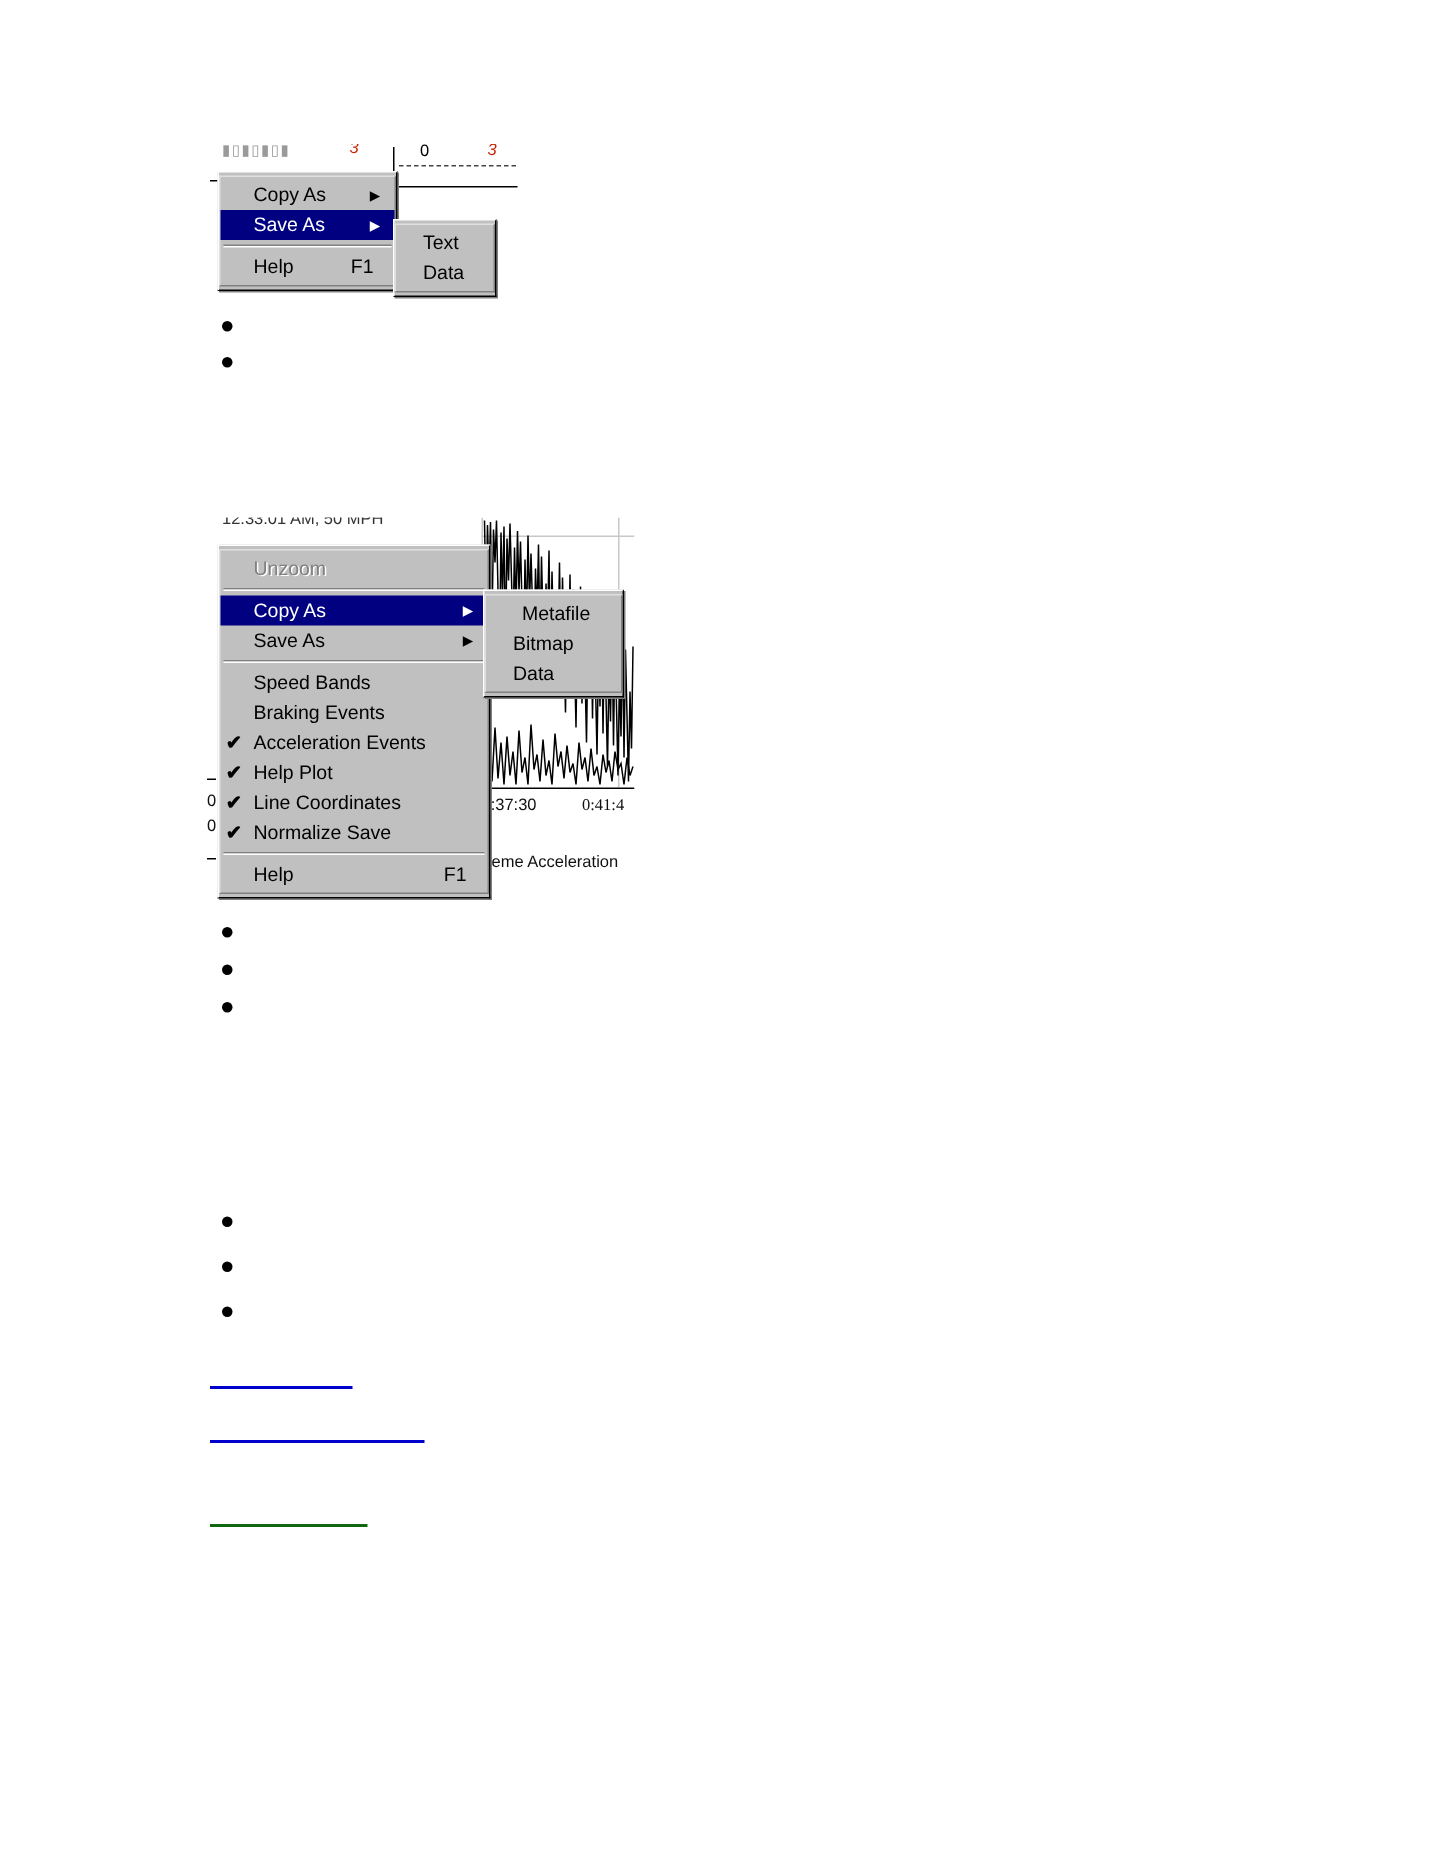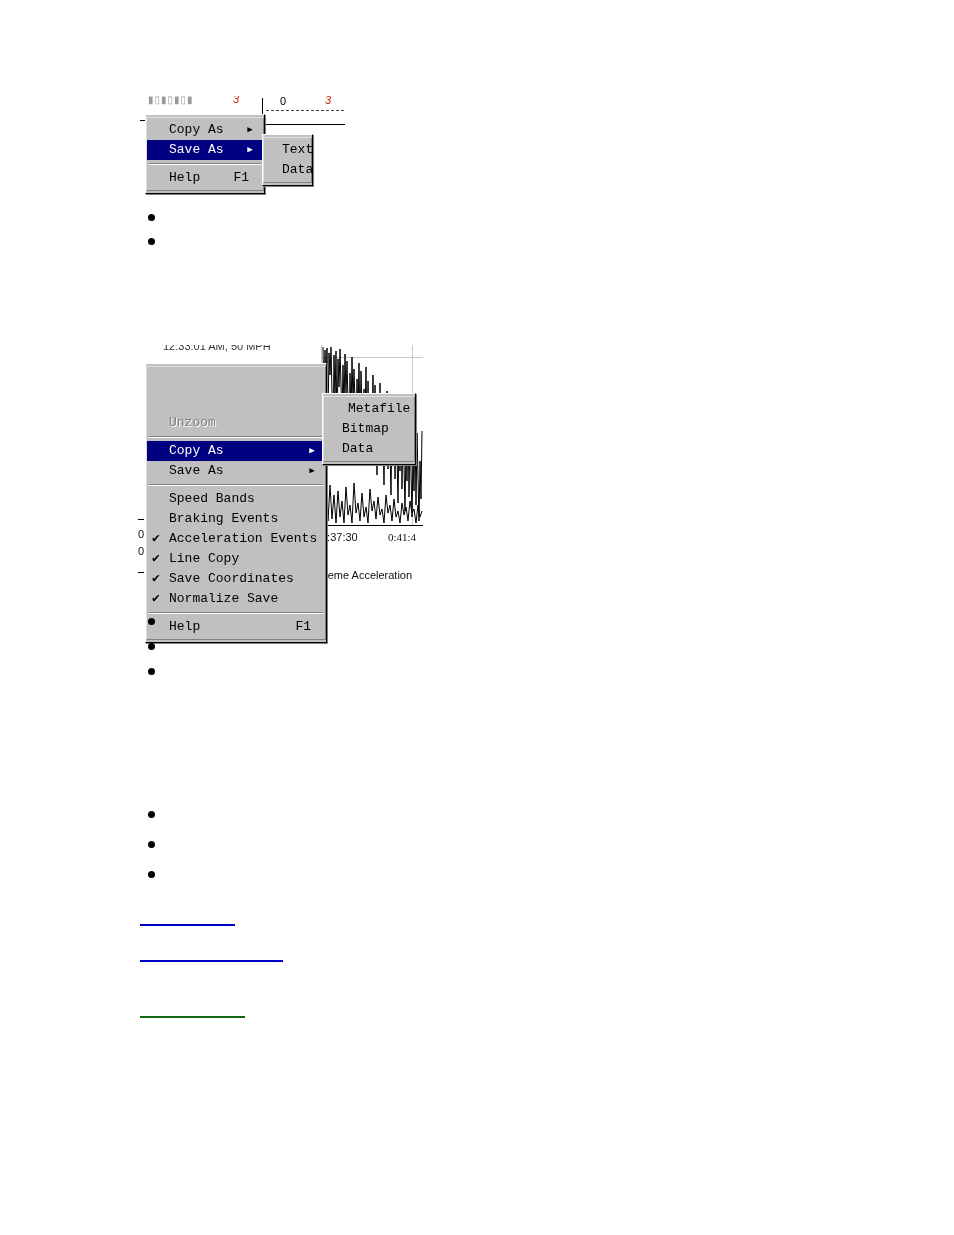--- a/index.html
+++ b/index.html
@@ -35,7 +35,6 @@
     border-right: 1px solid #808080;
     border-bottom: 1px solid #808080;
     padding: 2px 0;
-    font-family: Liberation Mono, monospace;
   }
   .mi {
     position: relative;

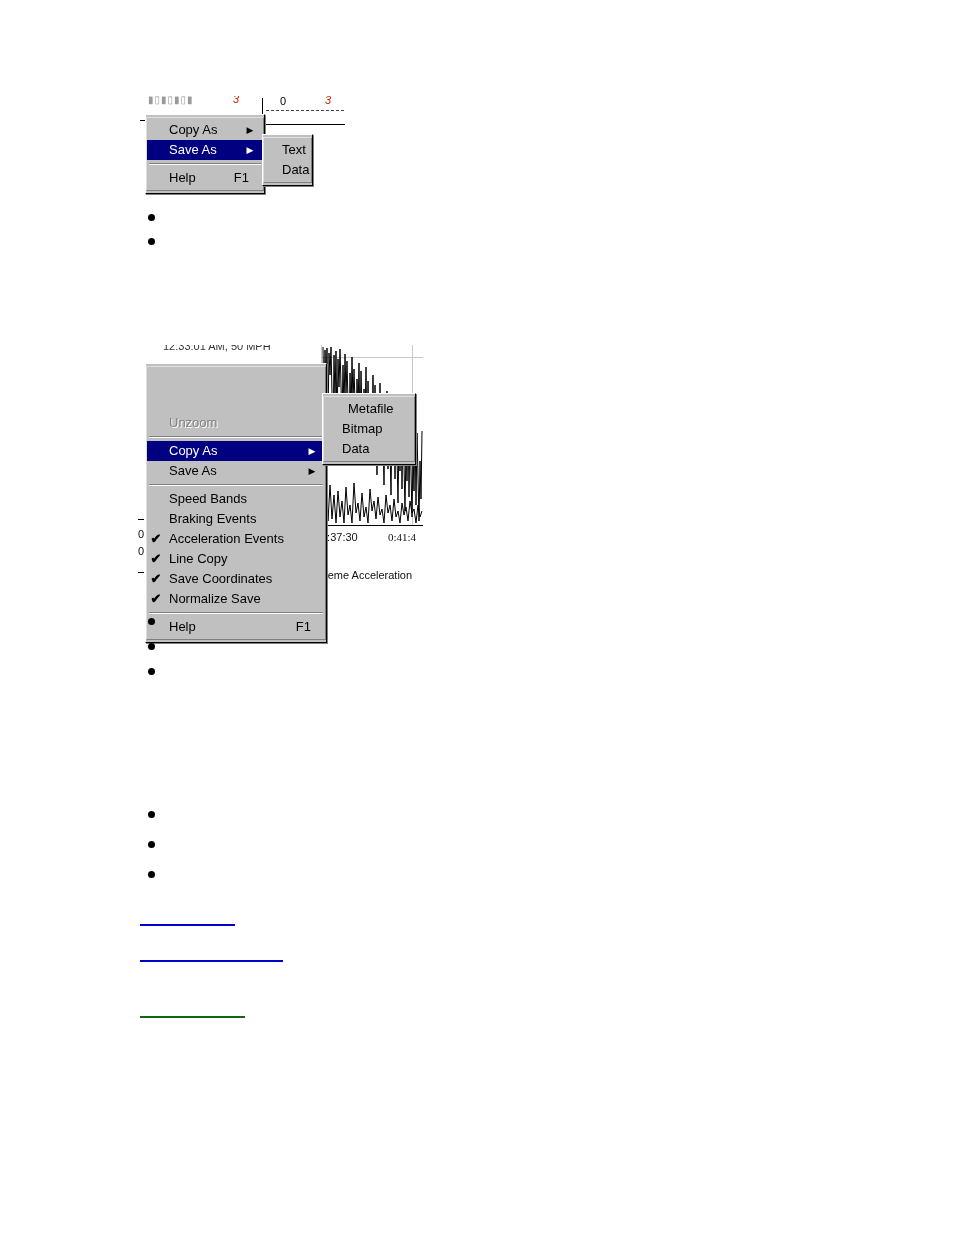--- a/index.html
+++ b/index.html
@@ -193,7 +193,7 @@
   </div>
 </div>
 
-<div class="menu" style="left:262px; top:134px; width:51px;">
+<div class="menu" style="left:262px; top:146px; width:69px;">
   <div class="menu-inner">
     <div class="mi">
       <span class="label" style="padding-left:18px;">Text</span>

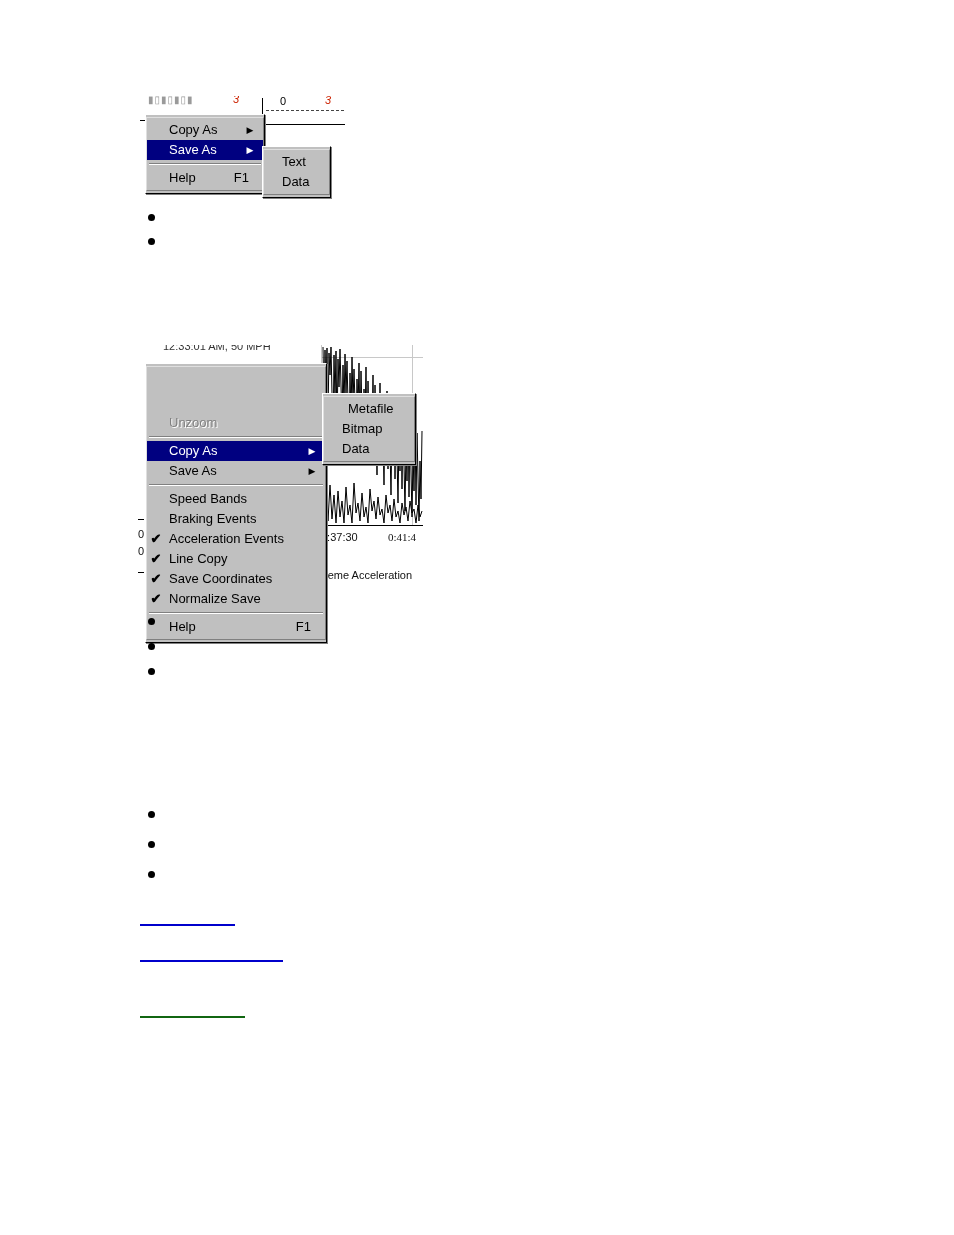--- a/index.html
+++ b/index.html
@@ -216,7 +216,7 @@
   <div class="grid-h" style="left:176px; top:12px; width:102px;"></div>
   <div class="axis-line" style="left:176px; top:180px; width:102px; height:1px;"></div>
 
-  <div class="clip-text" style="left:18px; top:-5px; color:#333333;">12:33:01 AM, 50 MPH</div>
+  <div class="clip-text" style="left:3px; top:-5px; color:#333333;">12:33:01 AM, 50 MPH</div>
 
   <svg width="278" height="182" style="position:absolute; left:0; top:0;">
     <g stroke="#000000" stroke-width="1" fill="none">

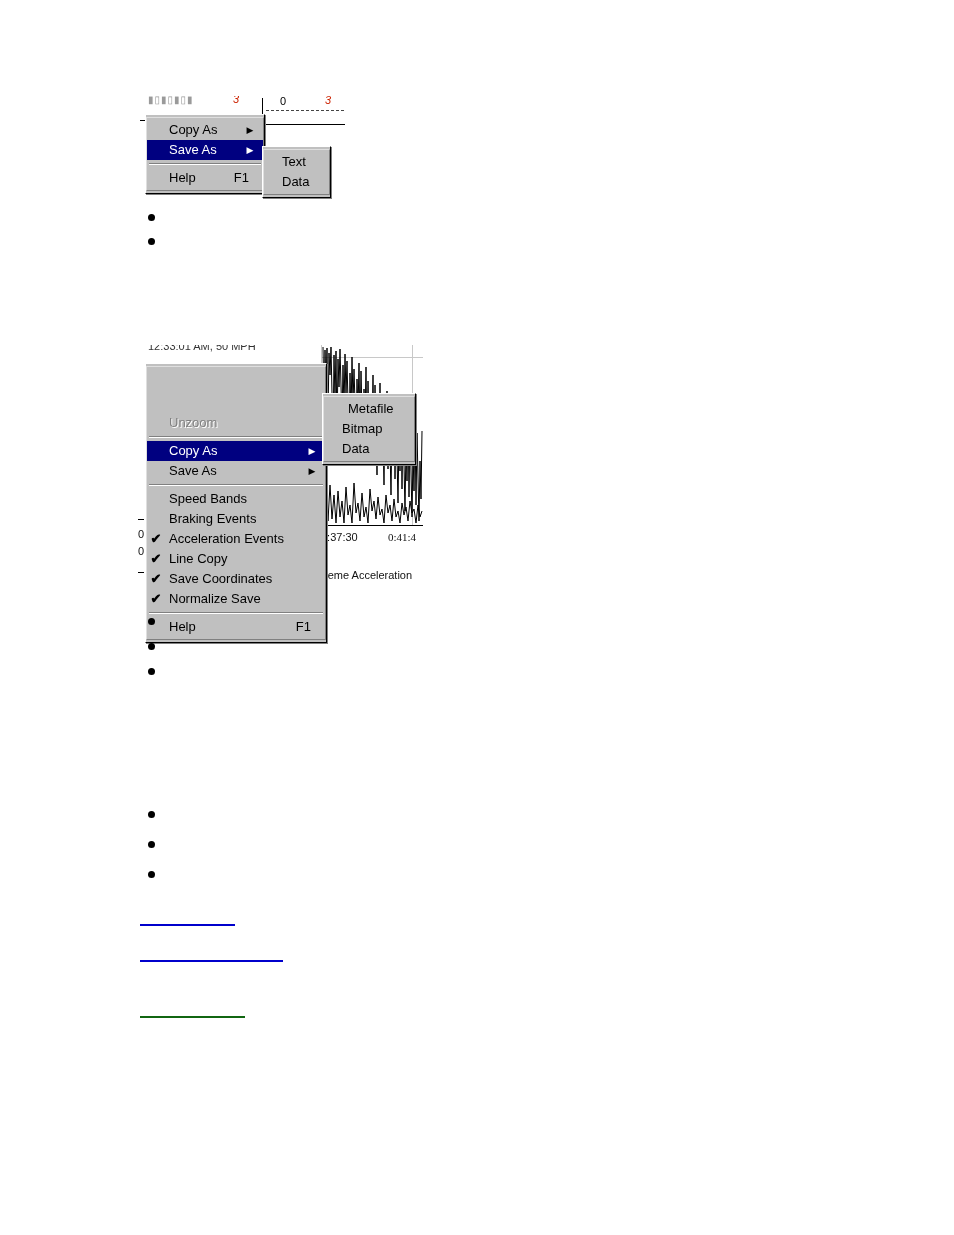--- a/index.html
+++ b/index.html
@@ -75,7 +75,6 @@
   .mi.disabled {
     color: #808080;
     text-shadow: 1px 1px 0 #ffffff;
-    margin-top: 44px;
   }
   .sep {
     height: 0;

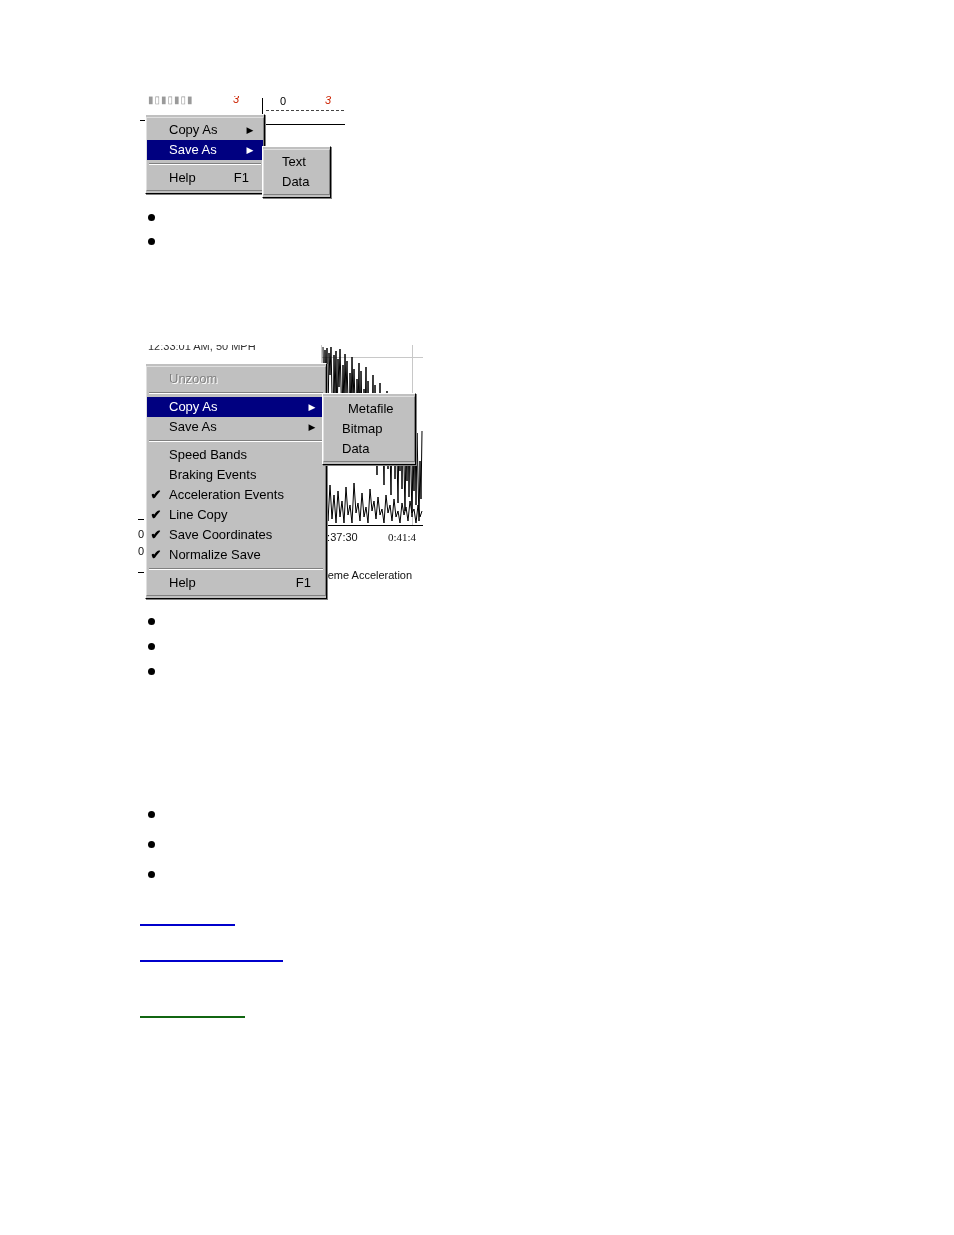--- a/index.html
+++ b/index.html
@@ -288,7 +288,7 @@
     </div>
     <div class="mi">
       <span class="check">✔</span>
-      <span class="label">Line Copy</span>
+      <span class="label">Help Plot</span>
     </div>
     <div class="mi">
       <span class="check">✔</span>

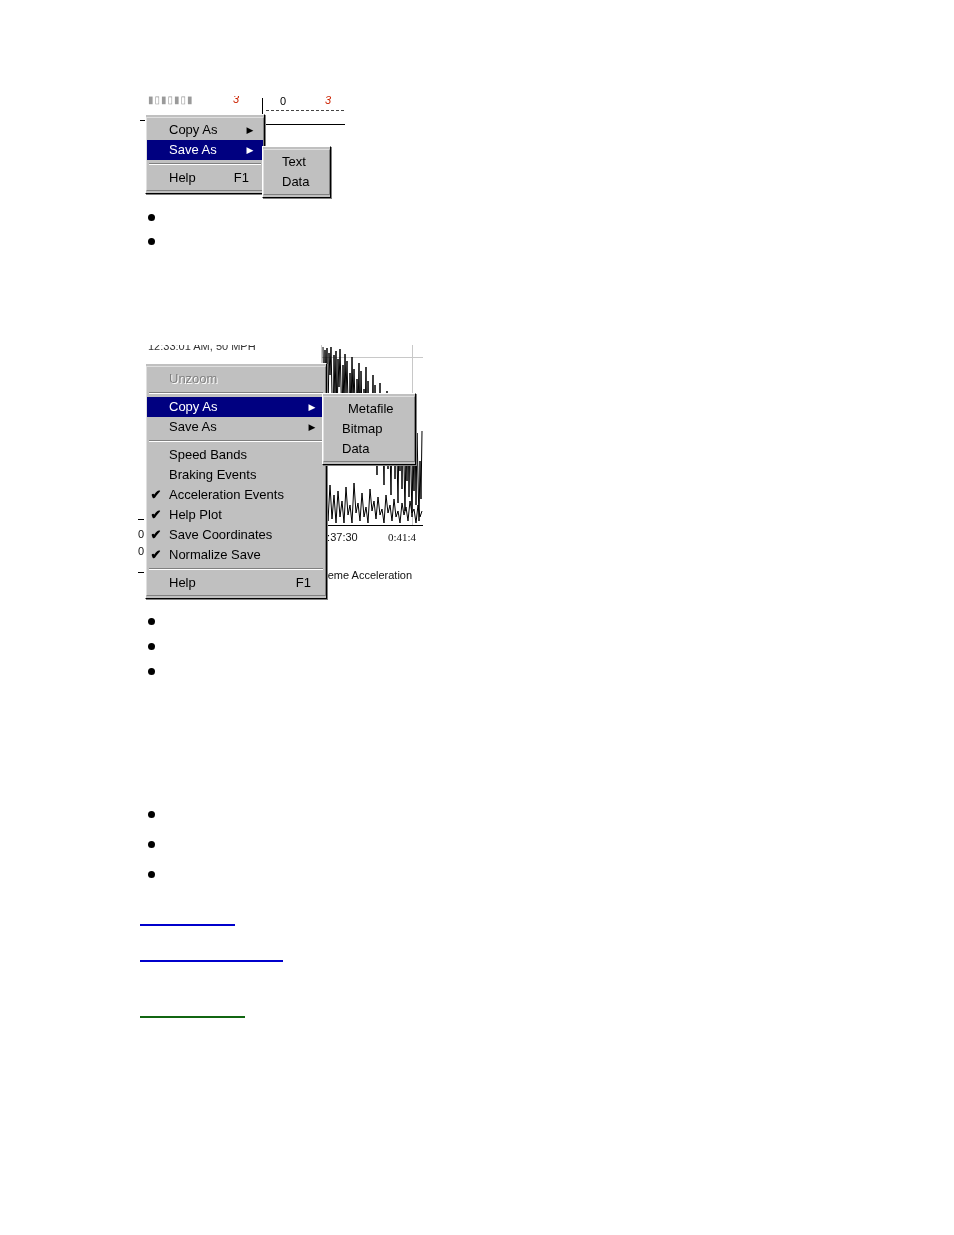--- a/index.html
+++ b/index.html
@@ -292,7 +292,7 @@
     </div>
     <div class="mi">
       <span class="check">✔</span>
-      <span class="label">Save Coordinates</span>
+      <span class="label">Line Coordinates</span>
     </div>
     <div class="mi">
       <span class="check">✔</span>

